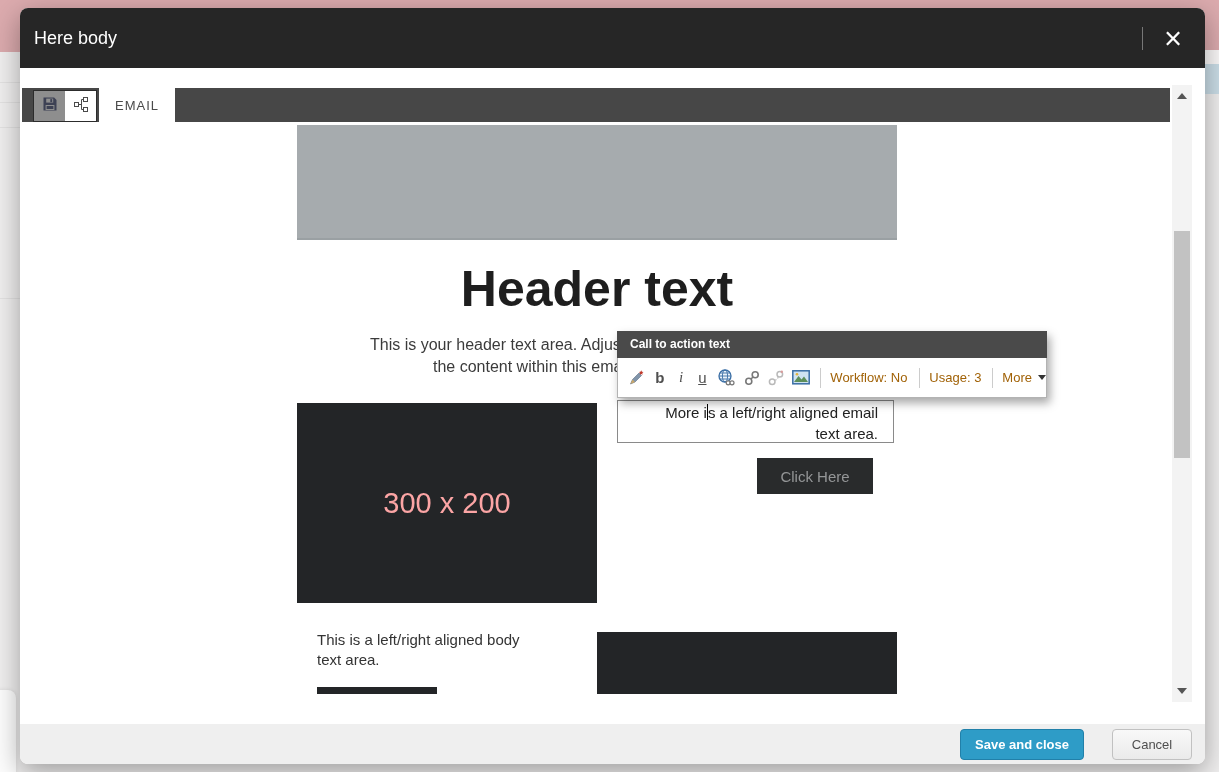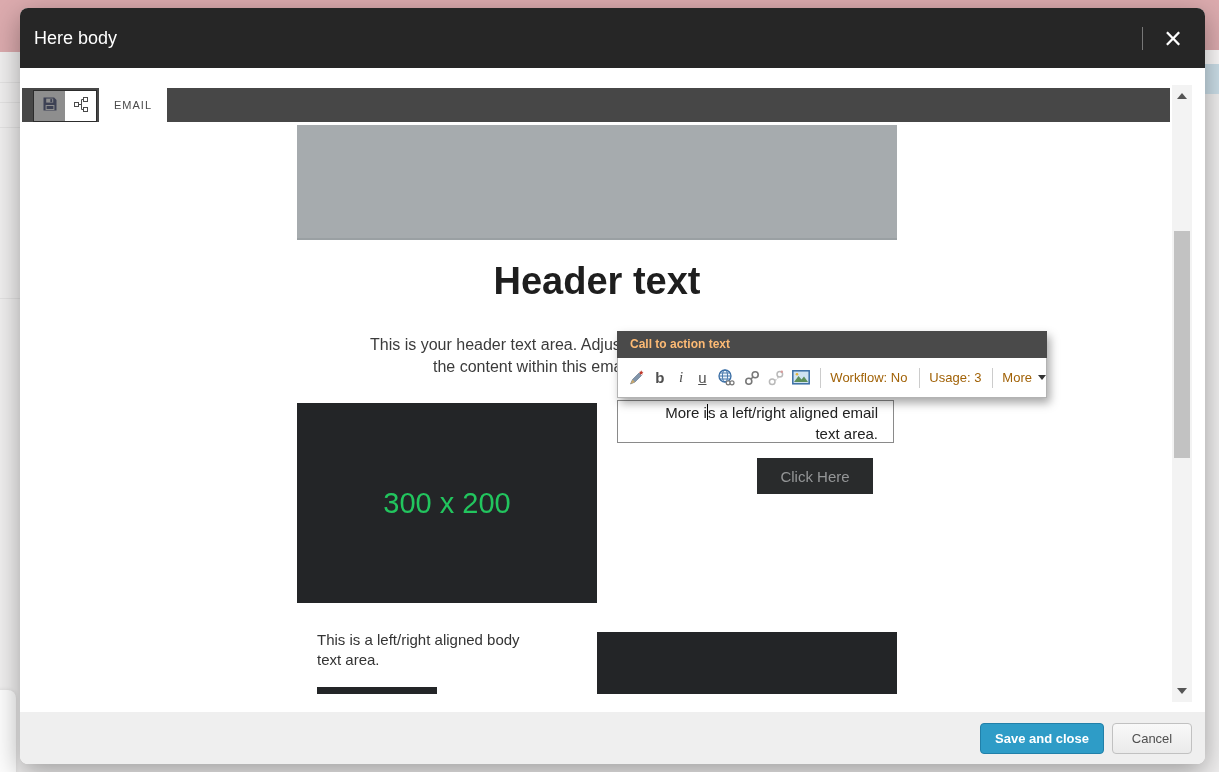--- a/index.html
+++ b/index.html
@@ -30,8 +30,8 @@
   .tb-btn{width:31px;height:30px;display:flex;align-items:center;justify-content:center;cursor:pointer;}
   .tb-btn.save{background:#8e8e8e;}
   .tb-btn.share{background:#ffffff;}
-  .email-tab{position:absolute;left:77px;top:0;width:68px;height:34px;background:#fff;color:#4a4a4a;
-    font-size:11px;letter-spacing:1px;display:flex;align-items:center;justify-content:center;cursor:pointer;}
+  .email-tab{position:absolute;left:77px;top:0;width:76px;height:34px;background:#fff;color:#4a4a4a;
+    font-size:13px;letter-spacing:1px;display:flex;align-items:center;justify-content:center;cursor:pointer;}
 
   
   .scrollbar{position:absolute;left:1152px;top:77px;width:20px;height:617px;background:#f3f3f3;}

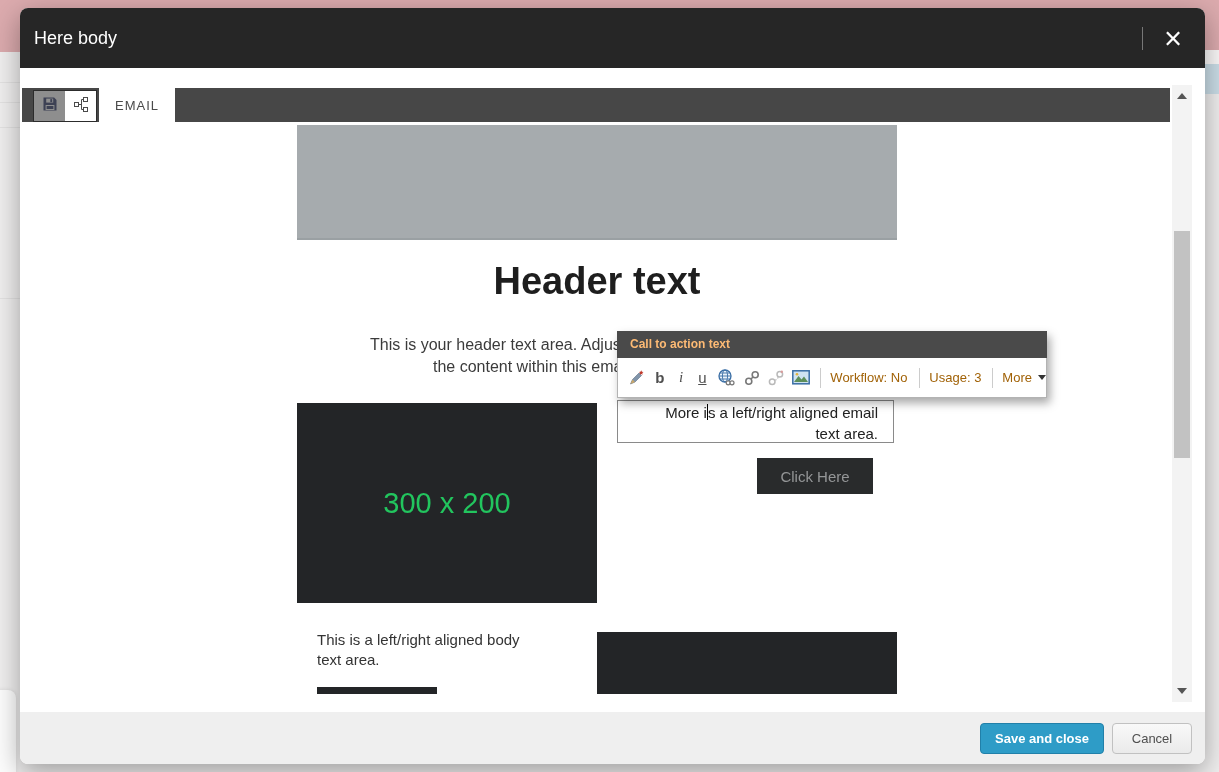--- a/index.html
+++ b/index.html
@@ -42,7 +42,7 @@
   
   .canvas{position:absolute;left:2px;top:114px;width:1150px;height:572px;background:#fff;overflow:hidden;}
   .img-hero{position:absolute;left:275px;top:3px;width:600px;height:113px;background:#a6abae;border-bottom:2px solid #9aa0a3;cursor:pointer;}
-  .heading{position:absolute;left:275px;top:138px;width:600px;text-align:center;font-size:38px;font-weight:bold;color:#1e1e1e;}
+  .heading{position:absolute;left:275px;top:138px;width:600px;text-align:center;font-size:50px;font-weight:bold;color:#1e1e1e;}
   .para-line{position:absolute;font-size:16px;color:#3b3b3b;white-space:nowrap;}
   .pl1{left:348px;top:214px;}
   .pl2{left:411px;top:236px;}

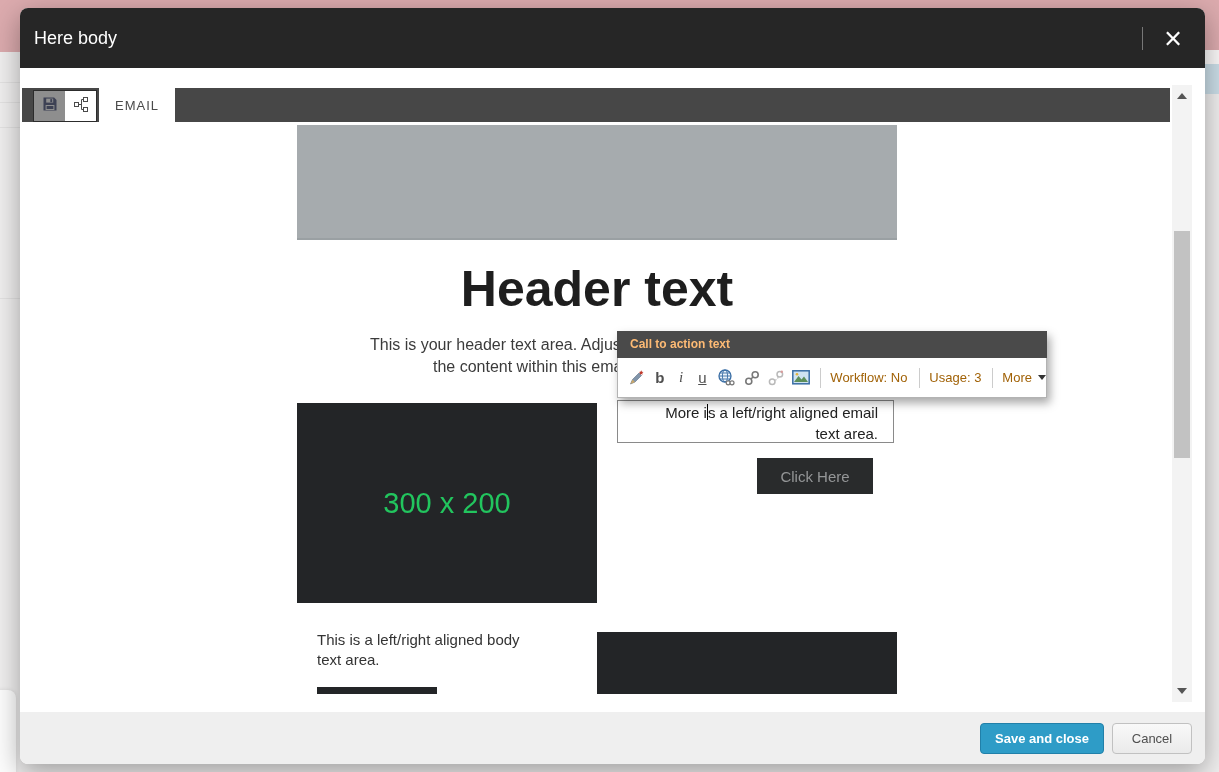--- a/index.html
+++ b/index.html
@@ -49,7 +49,7 @@
 
   
   .cta-toolbar{position:absolute;left:595px;top:209px;width:430px;z-index:5;box-shadow:3px 5px 9px rgba(0,0,0,.35);}
-  .cta-header{height:27px;background:#4a4a4a;color:#fdba74;font-size:12px;font-weight:bold;line-height:27px;padding-left:13px;}
+  .cta-header{height:27px;background:#4a4a4a;color:#ffffff;font-size:12px;font-weight:bold;line-height:27px;padding-left:13px;}
   .cta-row{height:40px;background:#fff;border:1px solid #b3b3b3;border-top:none;display:flex;align-items:center;padding-left:9px;box-sizing:border-box;}
   .icon-btn{display:flex;align-items:center;justify-content:center;margin-right:5px;cursor:pointer;height:24px;}
   .fmt{font-size:15px;color:#4f4f4f;width:18px;text-align:center;}

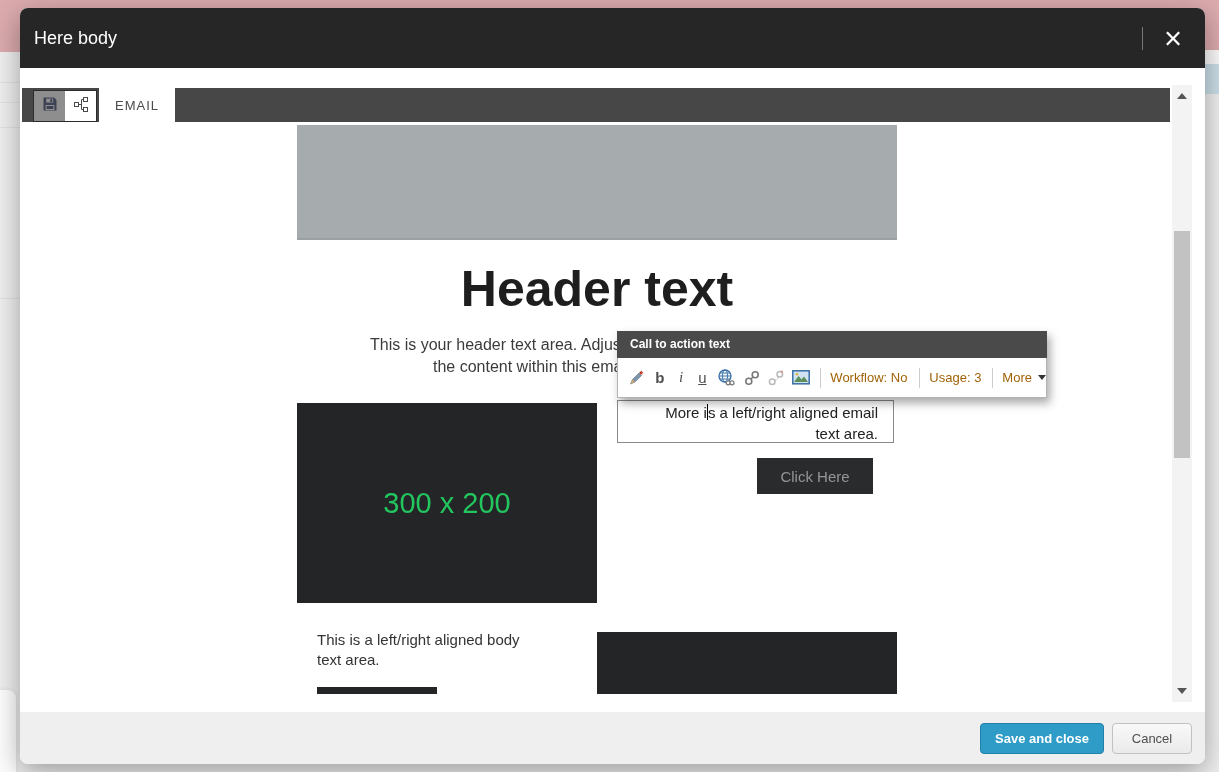--- a/index.html
+++ b/index.html
@@ -68,7 +68,7 @@
 
   .cta-button{position:absolute;left:735px;top:336px;width:116px;height:36px;background:#292b2c;color:#949697;
     font-size:15px;display:flex;align-items:center;justify-content:center;cursor:pointer;}
-  .img-300{position:absolute;left:275px;top:281px;width:300px;height:200px;background:#232527;color:#22c55e;
+  .img-300{position:absolute;left:275px;top:281px;width:300px;height:200px;background:#232527;color:#fca5a5;
     font-size:29px;display:flex;align-items:center;justify-content:center;cursor:pointer;}
   .body-text{position:absolute;left:295px;top:508px;font-size:15px;line-height:20px;color:#343434;cursor:text;}
   .dark-bar{position:absolute;left:295px;top:565px;width:120px;height:7px;background:#232527;}

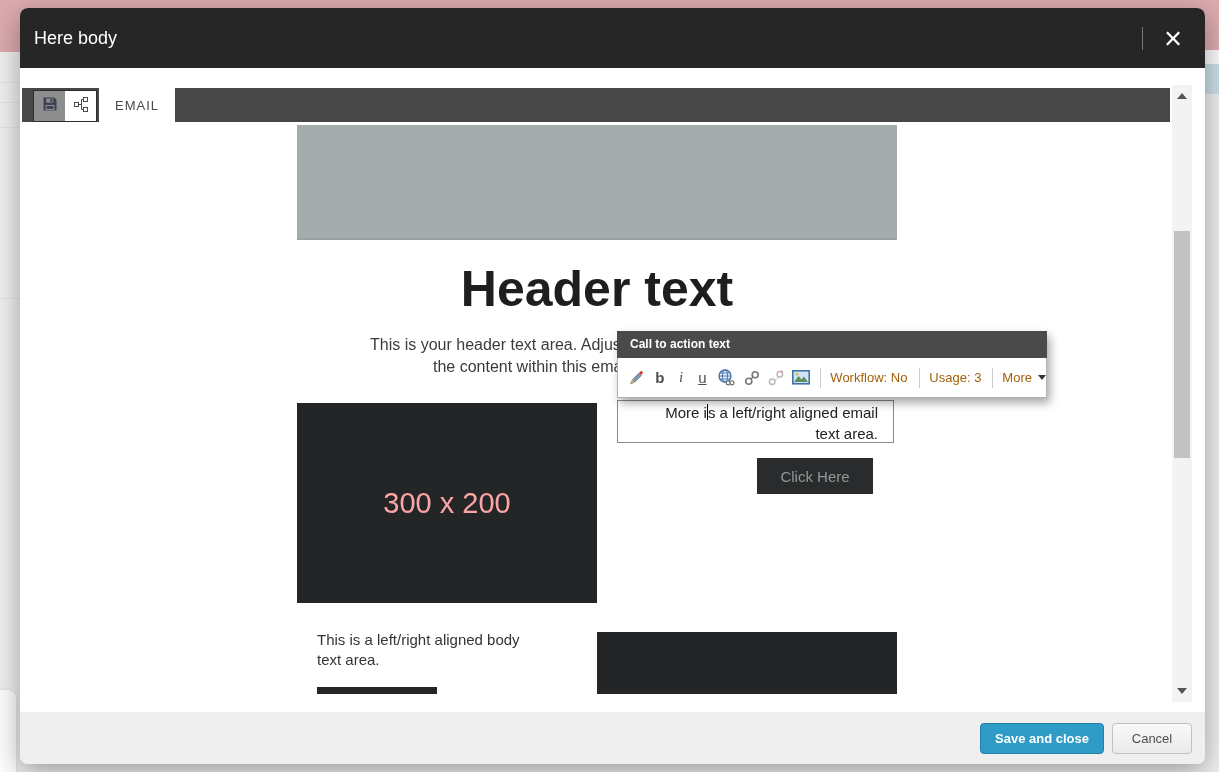--- a/index.html
+++ b/index.html
@@ -75,8 +75,8 @@
   .img-bottom{position:absolute;left:575px;top:510px;width:300px;height:62px;background:#232527;cursor:pointer;}
 
   
-  .modal-footer{position:absolute;left:0;bottom:0;width:100%;height:52px;background:#efefef;border-radius:0 0 8px 8px;
-    display:flex;align-items:center;justify-content:flex-end;padding-right:13px;box-sizing:border-box;gap:8px;}
+  .modal-footer{position:absolute;left:0;bottom:0;width:100%;height:40px;background:#efefef;border-radius:0 0 8px 8px;
+    display:flex;align-items:center;justify-content:flex-end;padding-right:13px;box-sizing:border-box;gap:28px;}
   .save-btn{height:31px;padding:0 14px;background:#2e9cc7;border:1px solid #2180a9;border-radius:4px;color:#fff;
     font-size:13px;font-weight:bold;font-family:"Liberation Sans",sans-serif;cursor:pointer;}
   .cancel-btn{height:31px;width:80px;background:linear-gradient(#f9f9f9,#eaeaea);border:1px solid #c1c1c1;border-radius:4px;

